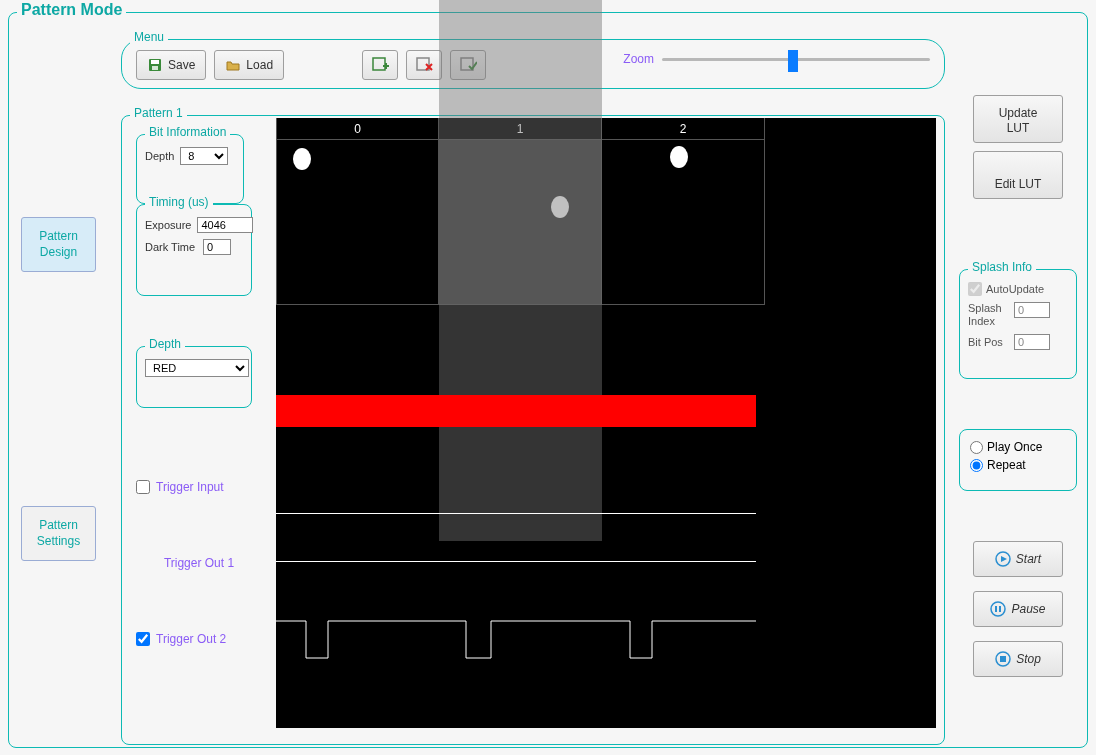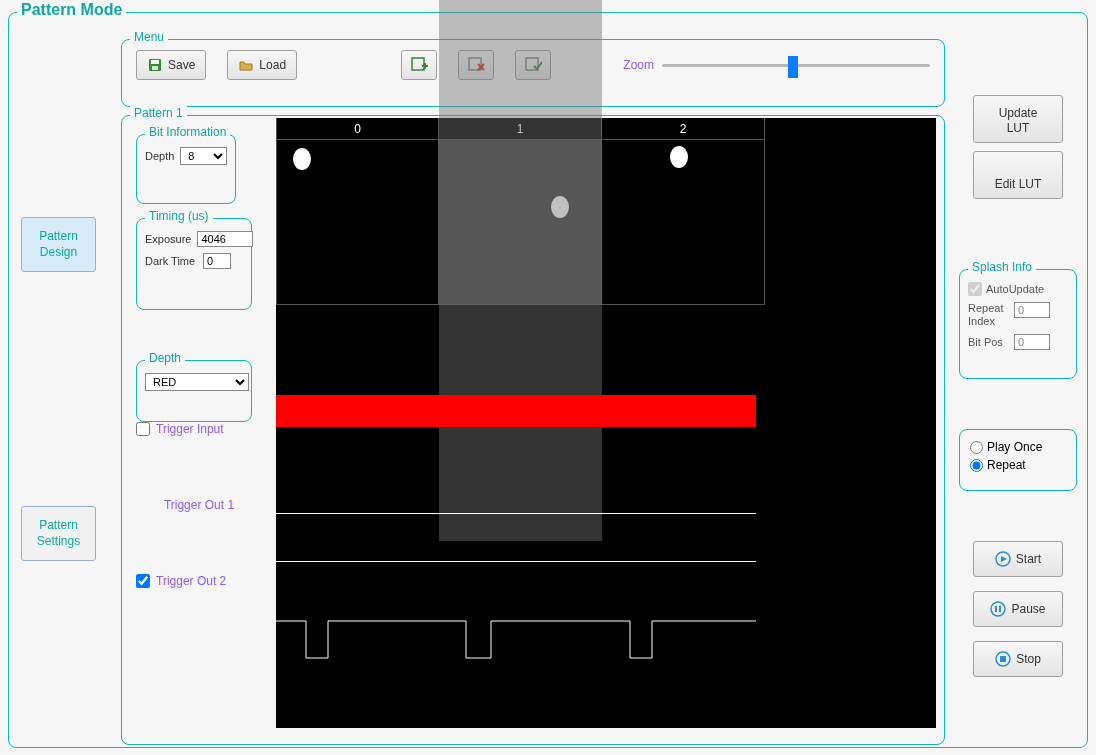--- a/index.html
+++ b/index.html
@@ -69,7 +69,8 @@
   left: 112px;
   top: 26px;
   width: 824px;
-  height: 68px;
+  height: 50px;
+  border-radius: 20px;
 }
 .menu-inner {
   display: flex;

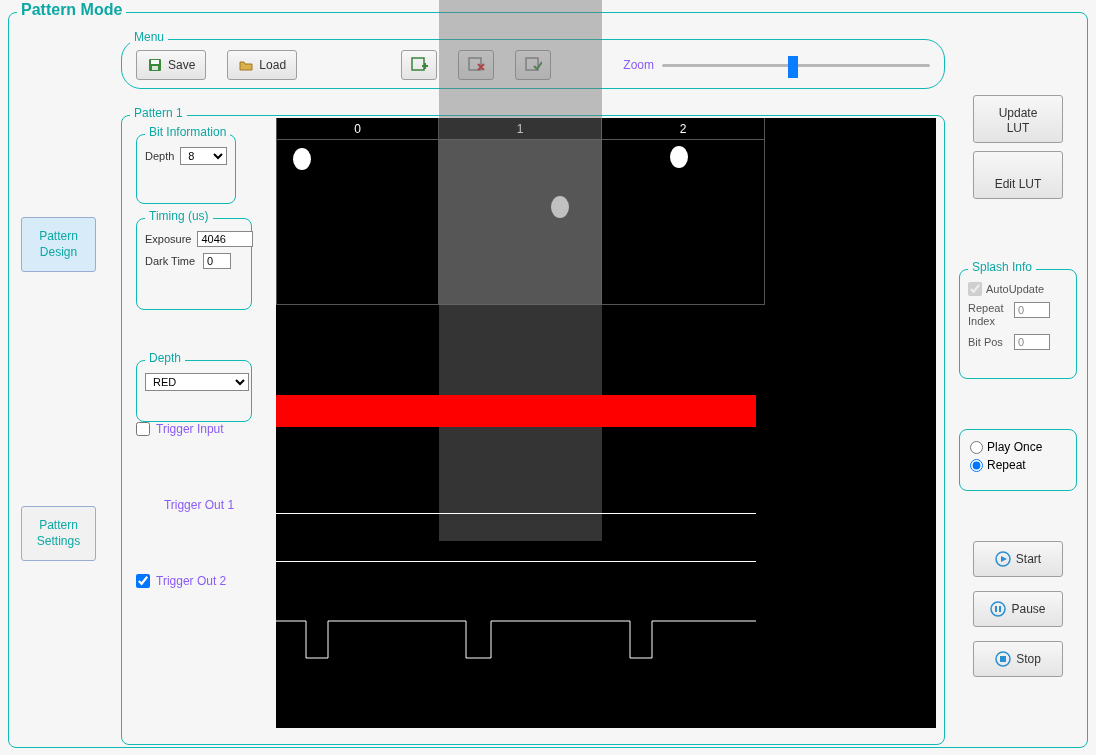--- a/index.html
+++ b/index.html
@@ -74,9 +74,9 @@
 }
 .menu-inner {
   display: flex;
-  align-items: center;
+  align-items: flex-start;
   padding: 10px 14px 8px;
-  gap: 21px;
+  gap: 8px;
 }
 .btn {
   background: linear-gradient(#f7f7f7,#e4e4e4);

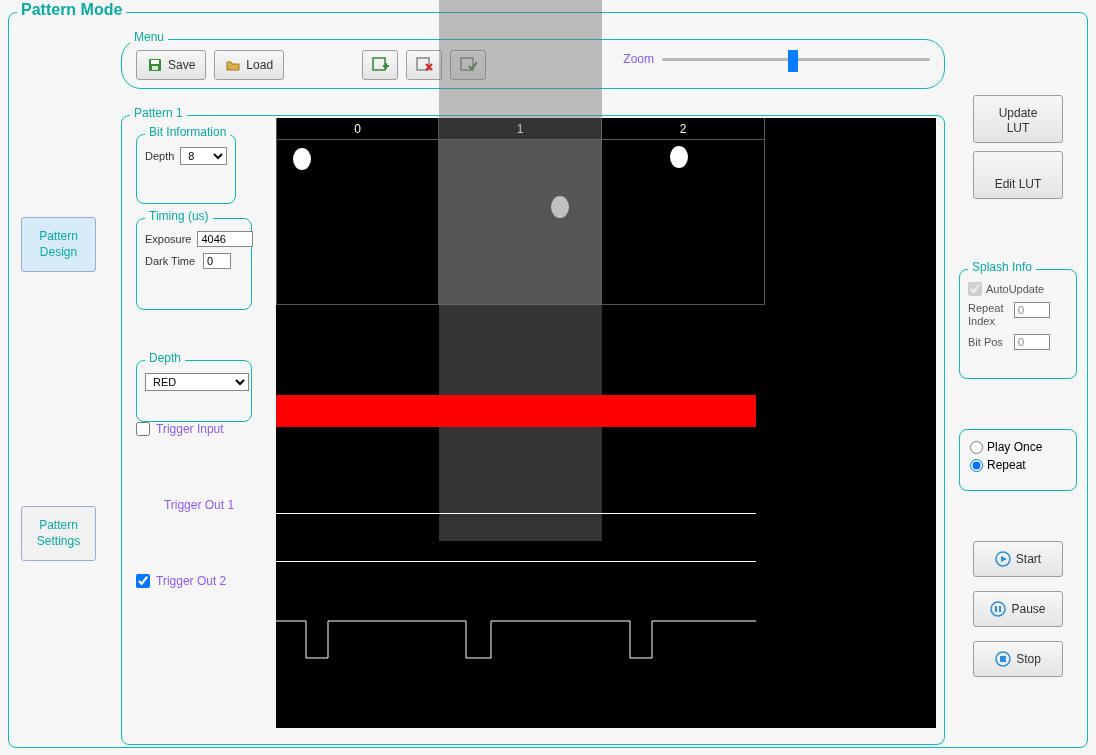--- a/index.html
+++ b/index.html
@@ -133,7 +133,7 @@
   top: 18px;
   width: 126px;
 }
-.bitinfo-group { width: 100px; height: 70px; margin-bottom: 14px; }
+.bitinfo-group { width: 108px; height: 70px; }
 .bitinfo-inner, .timing-inner, .color-inner { padding: 12px 8px 8px; }
 .timing-group { width: 116px; height: 92px; margin-bottom: 50px; }
 .color-group { width: 116px; height: 62px; }

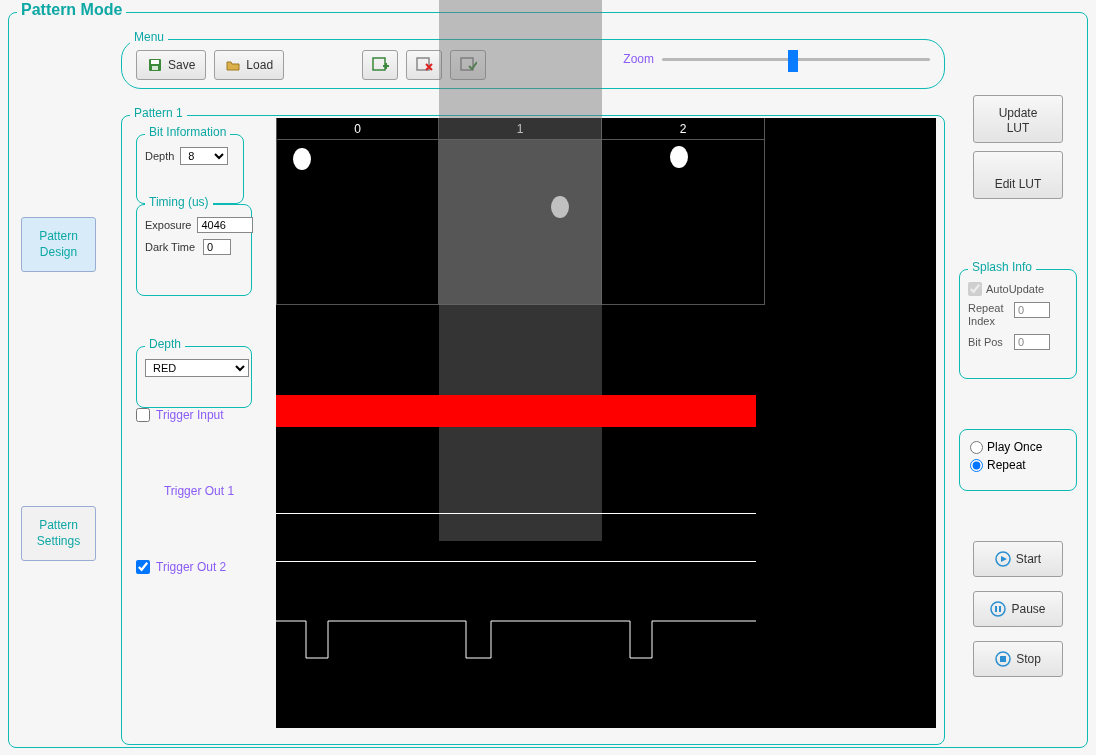--- a/index.html
+++ b/index.html
@@ -454,7 +454,7 @@
           <span>AutoUpdate</span>
         </div>
         <div class="row" style="align-items:flex-start">
-          <span style="width:40px;line-height:1.2">Repeat Index</span>
+          <span style="width:40px;line-height:1.2">Splash Index</span>
           <input type="text" disabled="" class="disabled-input" value="0" style="">
         </div>
         <div class="row">

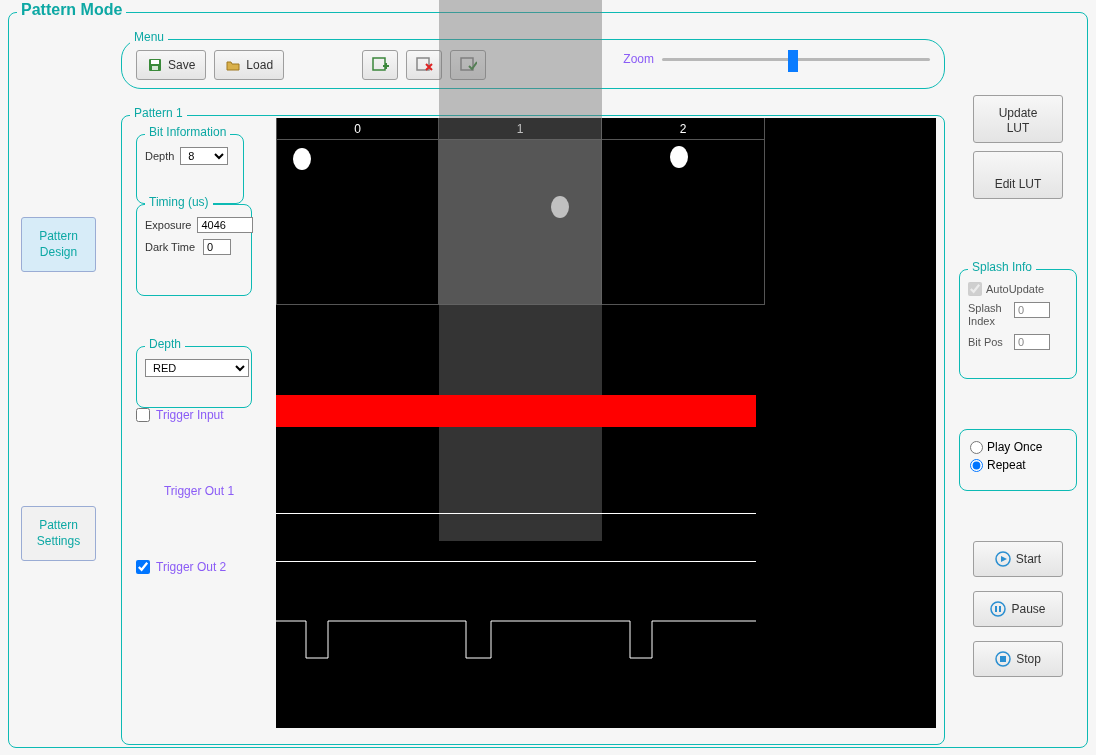--- a/index.html
+++ b/index.html
@@ -149,7 +149,7 @@
 .depth-sel { width: 48px; }
 .num-input { width: 56px; text-align: left; }
 .color-sel { width: 104px; }
-.checkrow { display: flex; align-items: center; gap: 6px; }
+.checkrow { display: flex; align-items: center; gap: 6px; margin-top: 72px; }
 .checkrow.tout { margin-top: 62px; }
 input[type="checkbox"] { width: 14px; height: 14px; cursor: pointer; }
 .plain-label { font-size: 12px; color: #8b5cf6; }

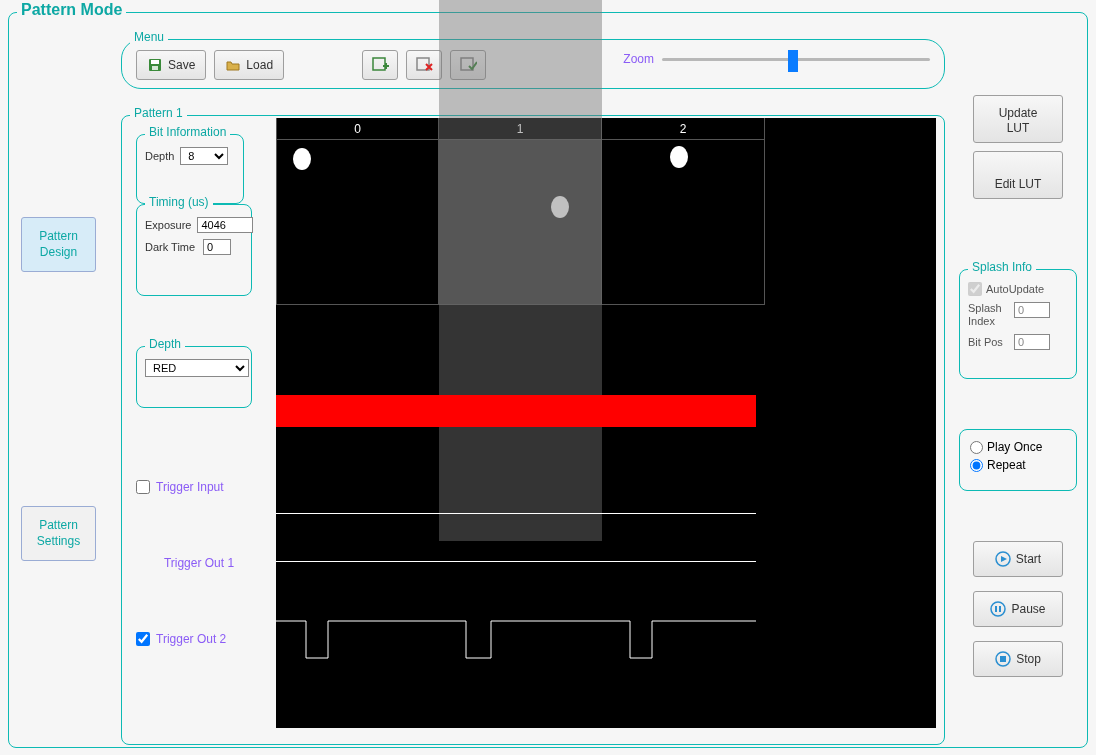--- a/index.html
+++ b/index.html
@@ -280,6 +280,7 @@
   align-items: center;
   justify-content: center;
   gap: 5px;
+  font-style: italic;
 }
 .ctrl-btn svg { flex-shrink: 0; }
 </style>

